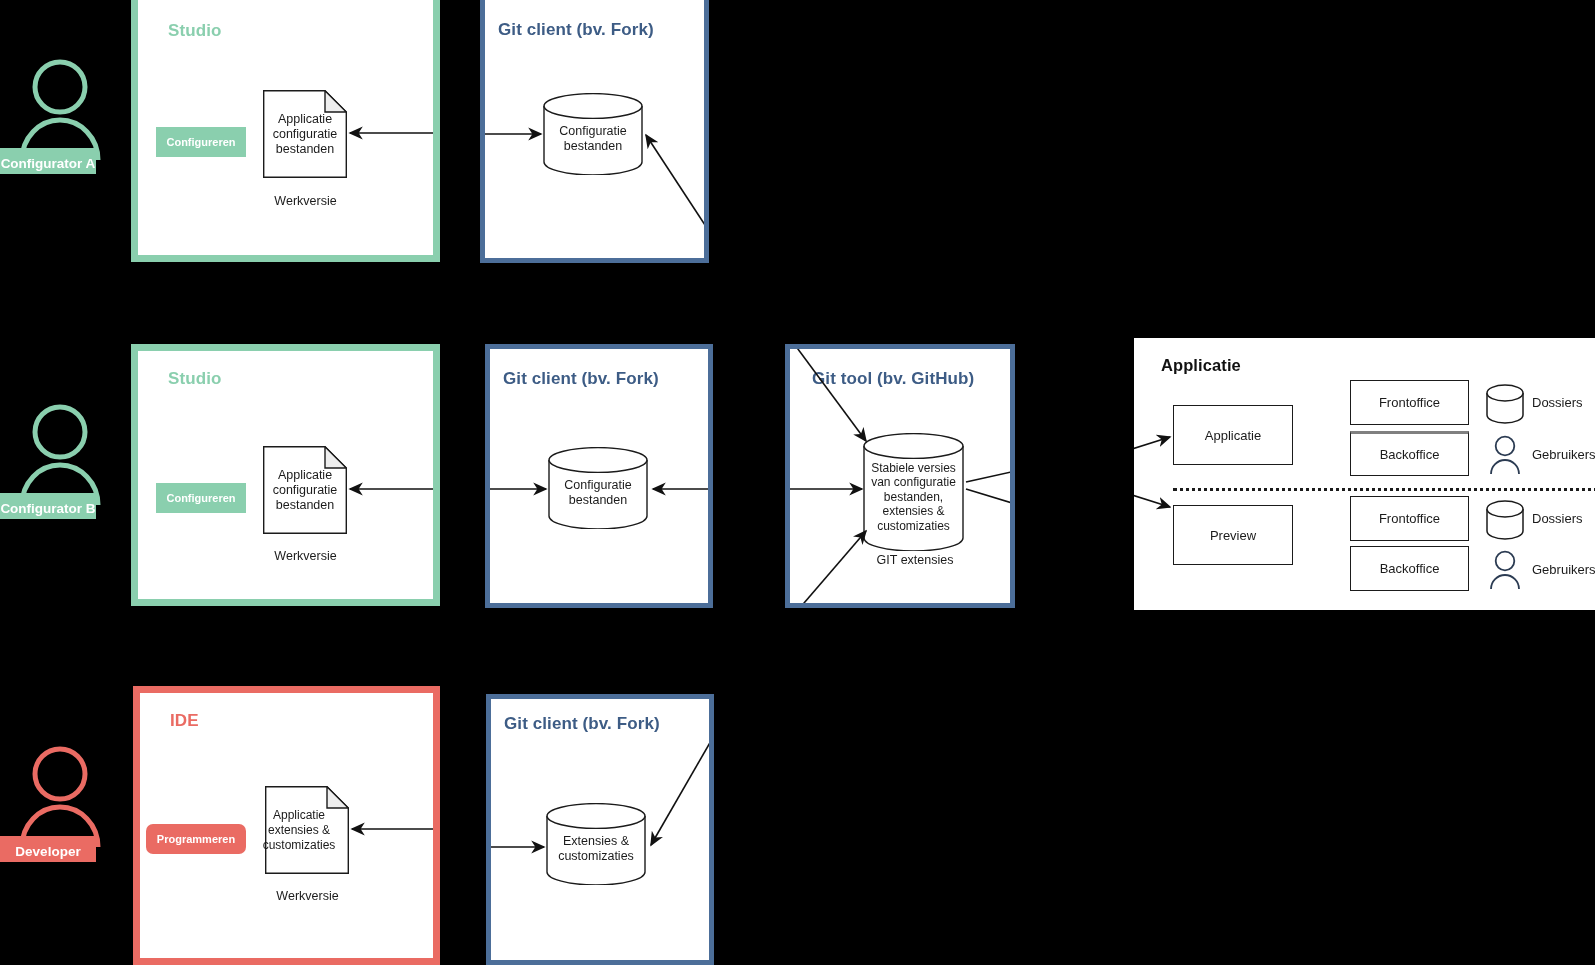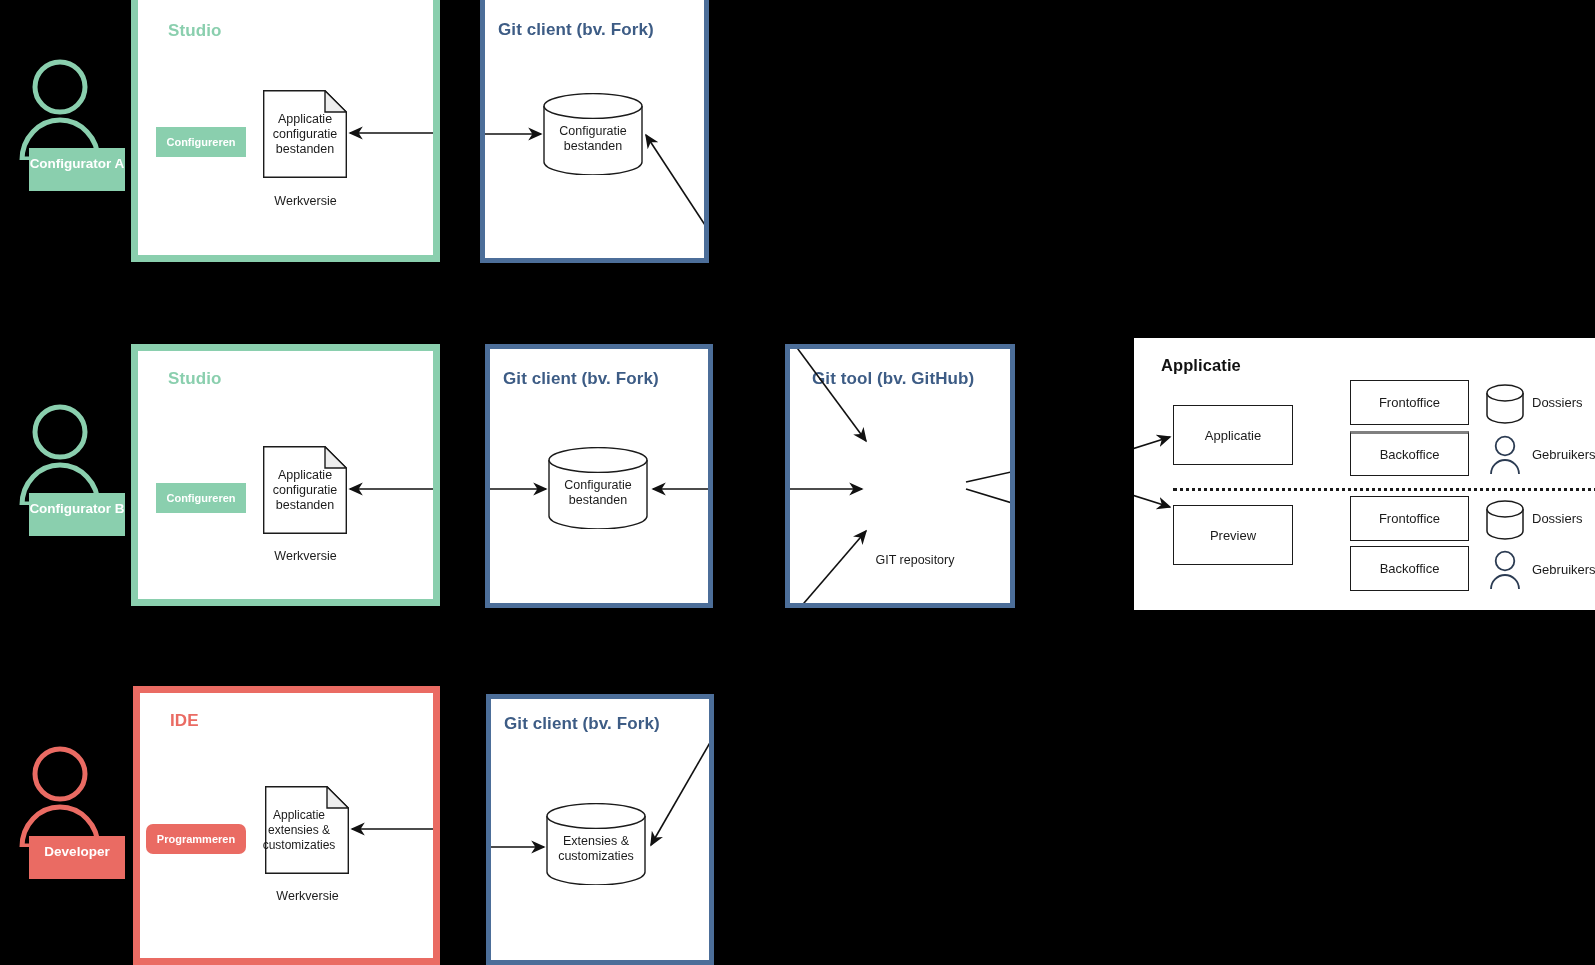--- a/index.html
+++ b/index.html
@@ -10,8 +10,8 @@
   
   .actor{position:absolute;width:120px;}
   .actor svg{display:block;margin:0 auto;}
-  .actor-label{position:absolute;left:0;width:96px;height:43px;line-height:31px;
-    text-align:center;color:#fff;font-weight:bold;font-size:13.5px;margin-left:29px;}
+  .actor-label{position:absolute;left:0;width:96px;height:26px;line-height:31px;
+    text-align:center;color:#fff;font-weight:bold;font-size:13.5px;}
 
   
   .panel{position:absolute;background:#fff;box-sizing:border-box;overflow:hidden;}

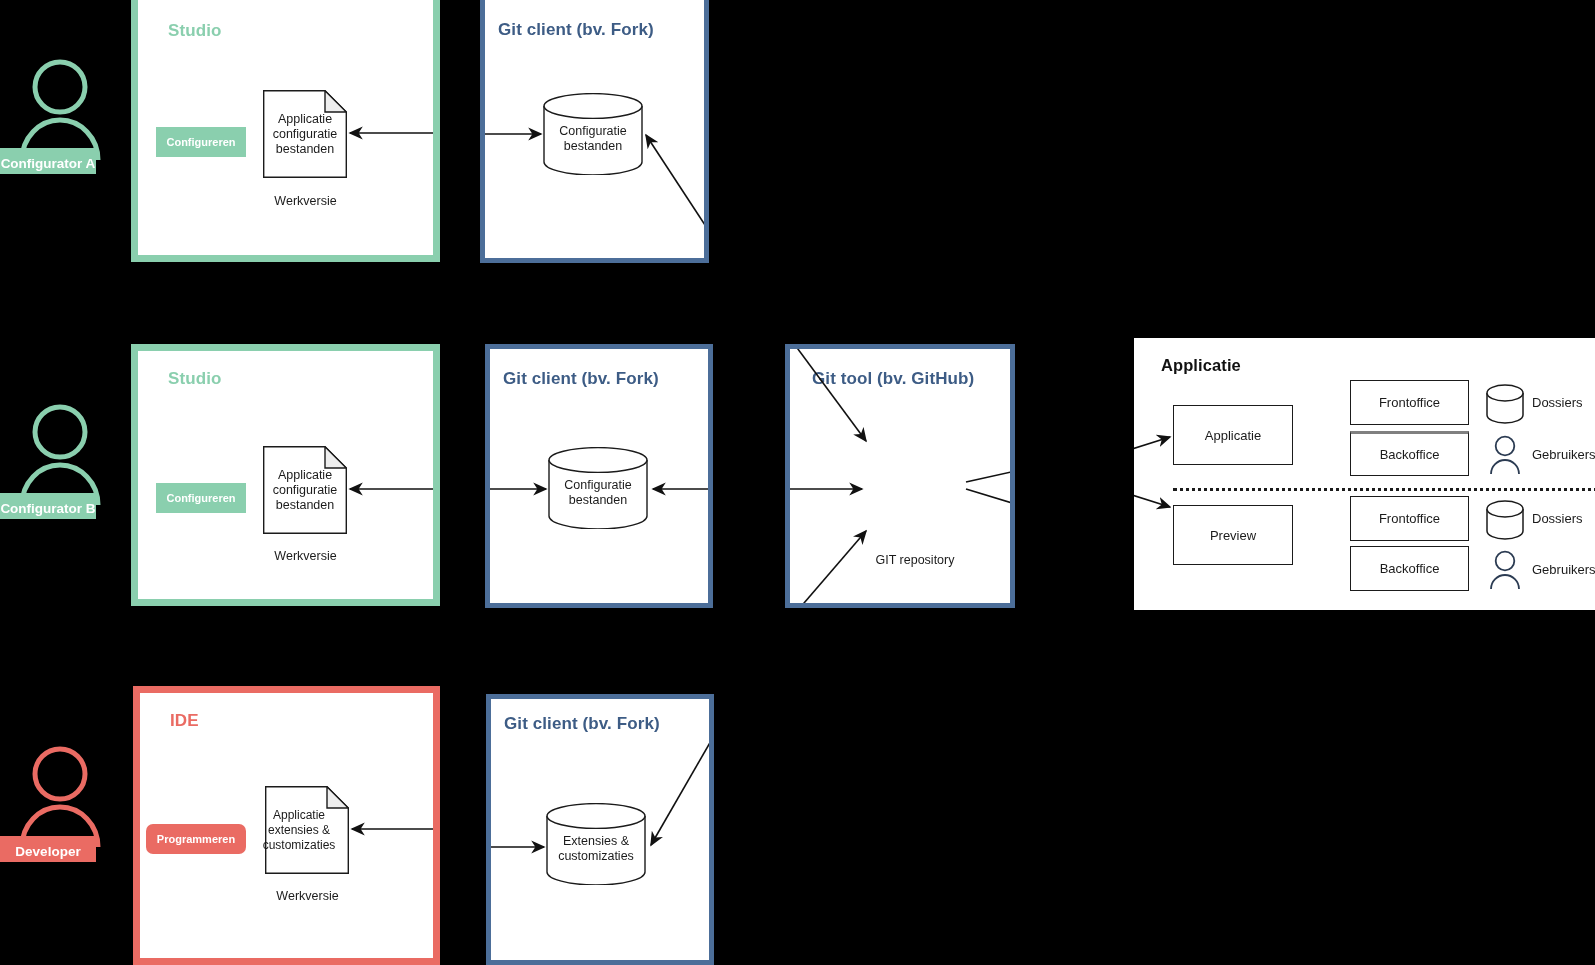--- a/index.html
+++ b/index.html
@@ -193,6 +193,13 @@
   <div class="panel blue" style="left:785px;top:344px;width:230px;height:264px;">
     <div class="panel-title t-blue" style="left:22px;top:20px;">Git tool (bv. GitHub)</div>
 
+    <div class="cyl" style="left:73px;top:84px;width:101px;height:118px;">
+      <svg width="101" height="118" viewBox="0 0 101 118">
+        <path d="M1 13 V105 a49.5 13 0 0 0 99 0 V13" fill="#fff" stroke="#1b1b1b" stroke-width="1.4"></path>
+        <ellipse cx="50.5" cy="13" rx="49.5" ry="12.4" fill="#fff" stroke="#1b1b1b" stroke-width="1.4"></ellipse>
+      </svg>
+      <div class="cyltext" style="padding-top:10px;font-size:12px;line-height:14.5px;">Stabiele versies van configuratie bestanden, extensies &amp; customizaties</div>
+    </div>
 
     <div class="caption" style="left:60px;top:204px;width:130px;">GIT repository</div>
 

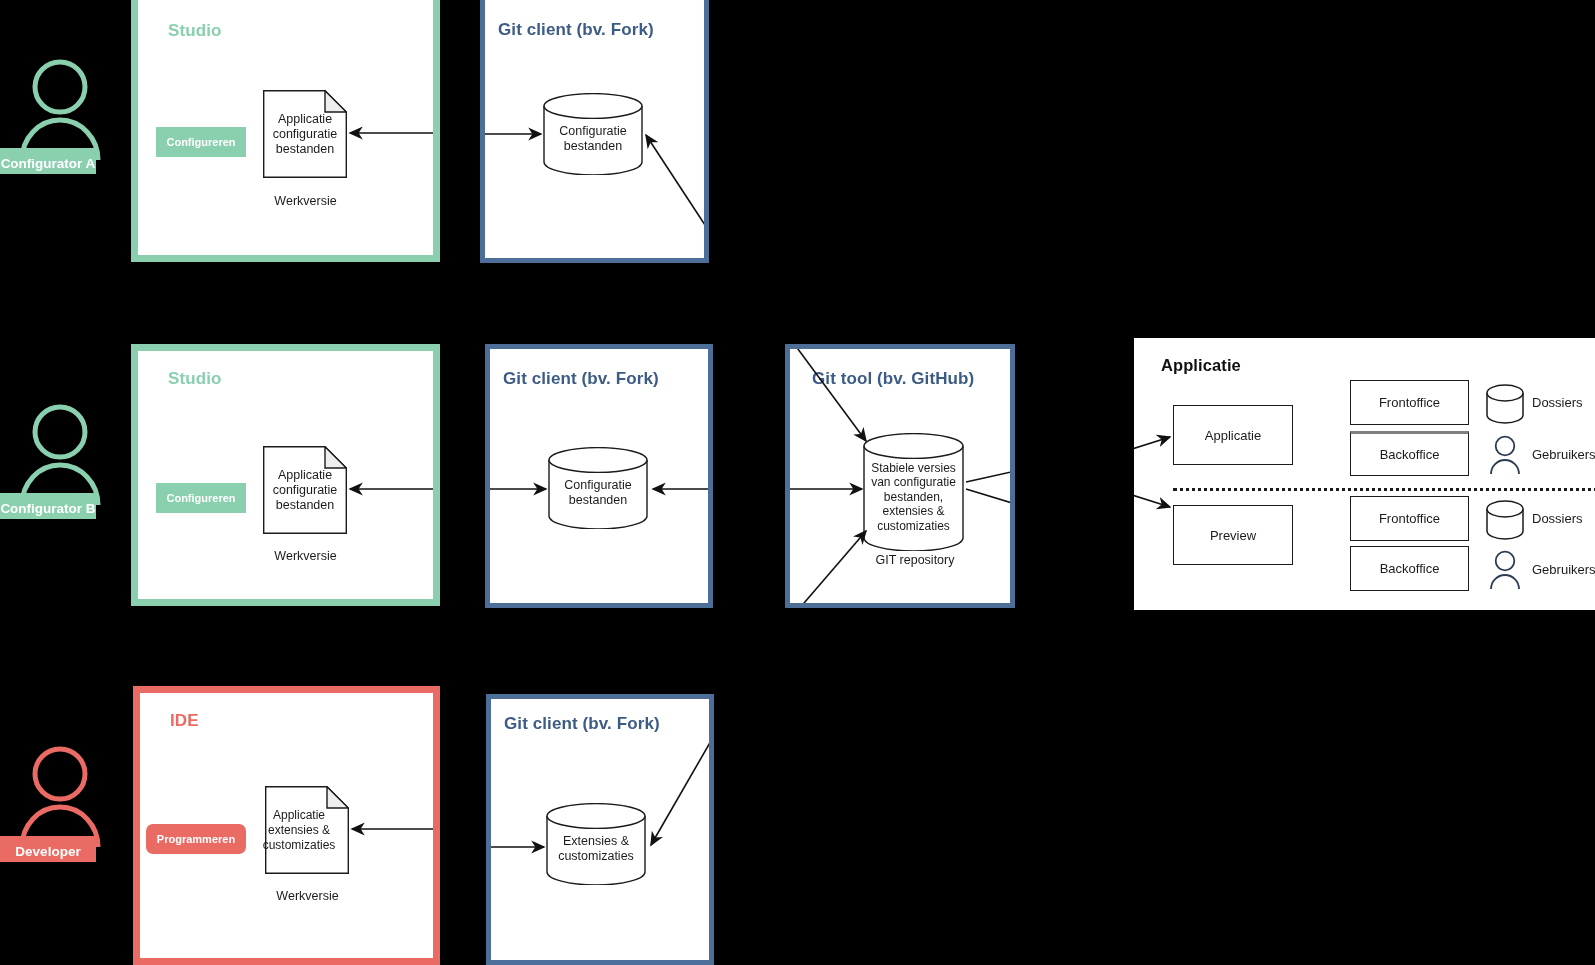--- a/index.html
+++ b/index.html
@@ -201,7 +201,7 @@
       <div class="cyltext" style="padding-top:10px;font-size:12px;line-height:14.5px;">Stabiele versies van configuratie bestanden, extensies &amp; customizaties</div>
     </div>
 
-    <div class="caption" style="left:60px;top:204px;width:130px;">GIT repository</div>
+    <div class="caption" style="left:60px;top:204px;width:130px;">GIT extensies</div>
 
     <svg class="lines">
       <defs>

